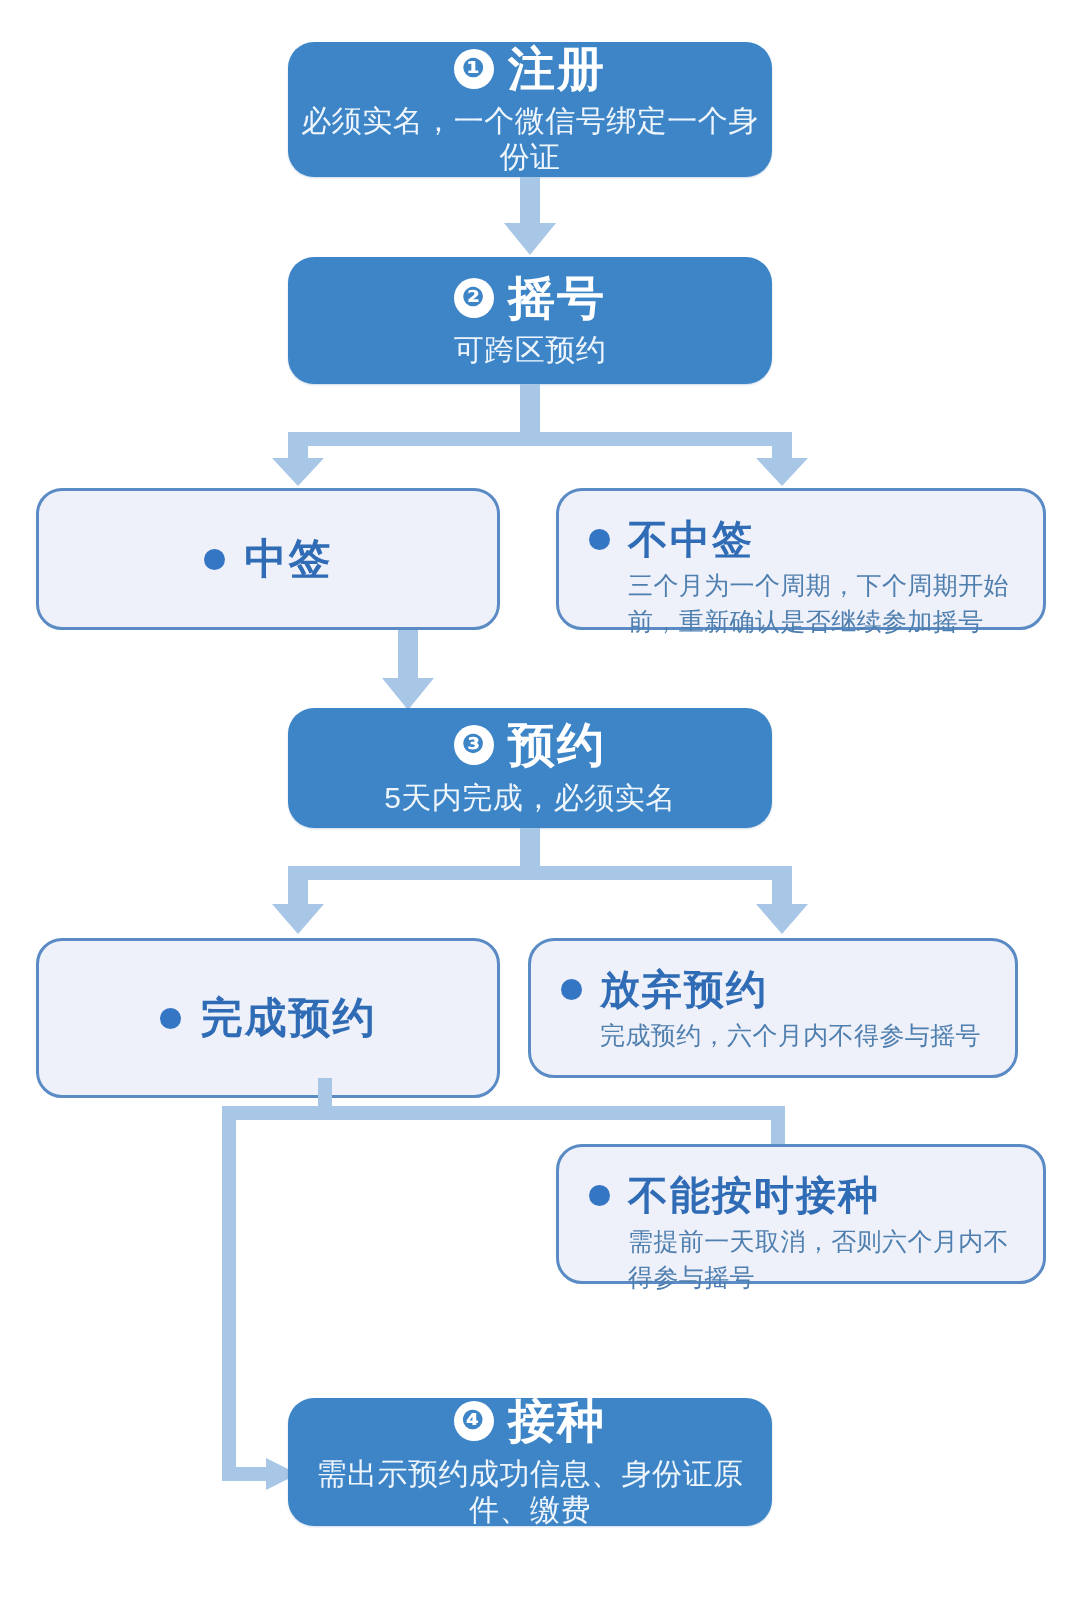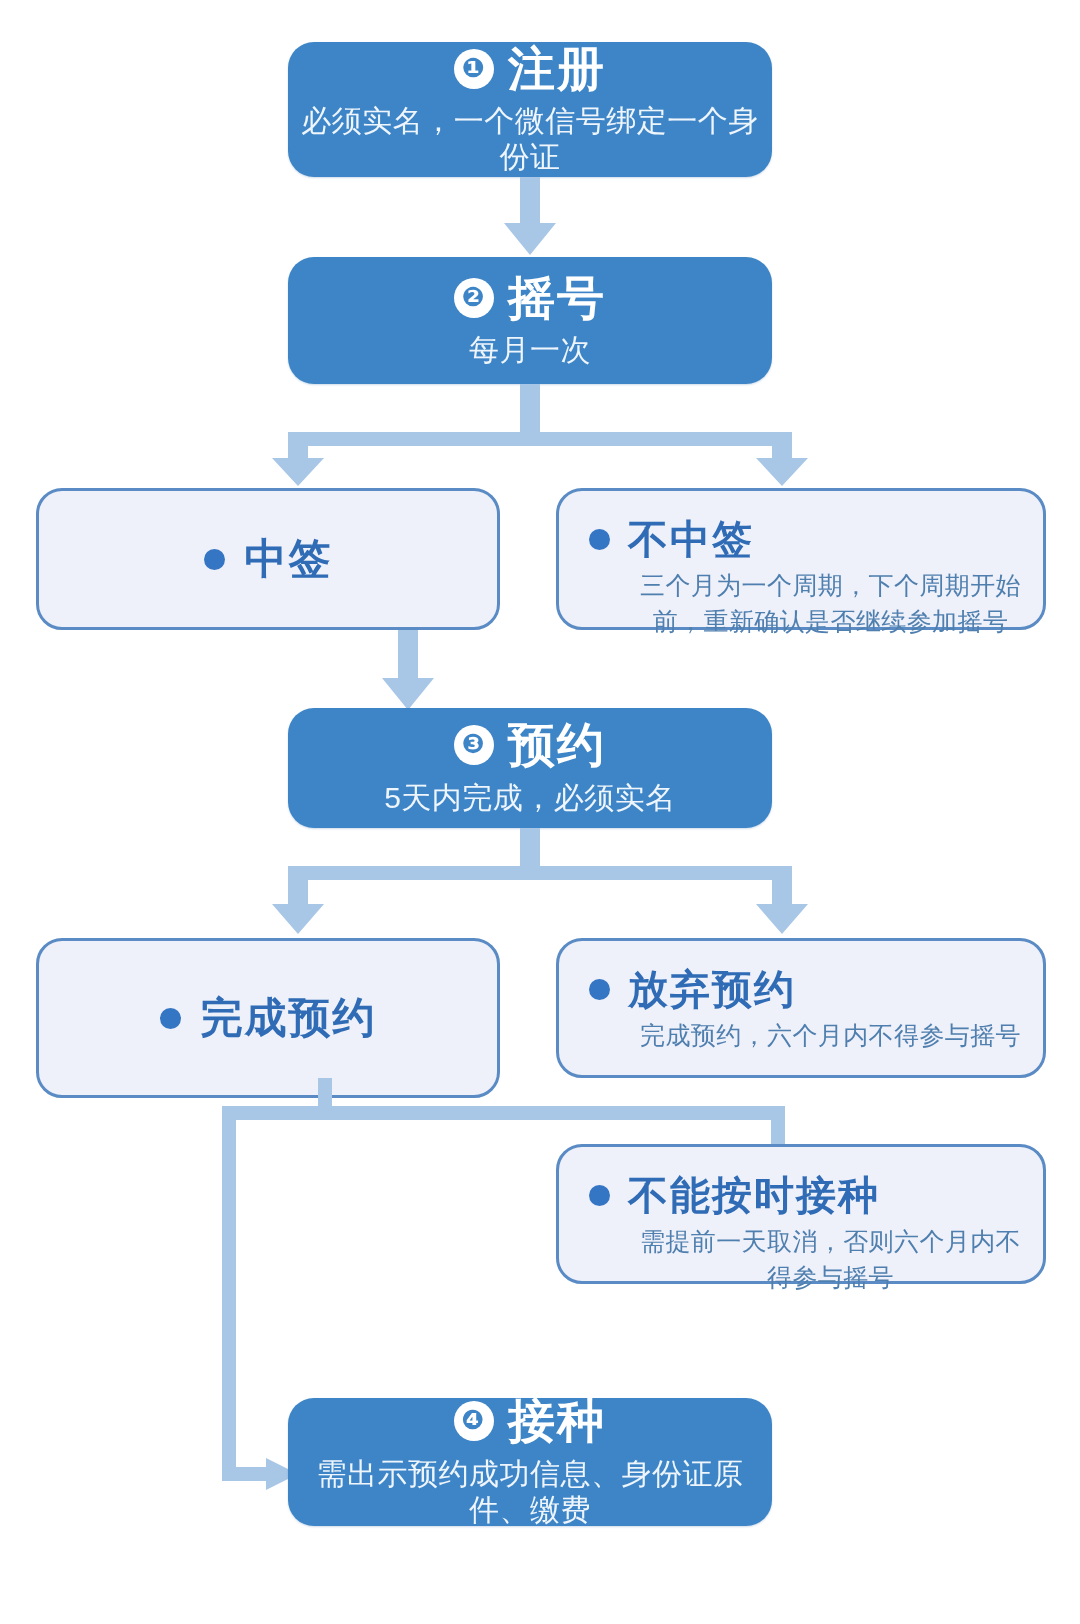--- a/index.html
+++ b/index.html
@@ -151,7 +151,7 @@
       <span class="step-num">❷</span>
       <span>摇号</span>
     </div>
-    <div class="step-sub">每月一次</div>
+    <div class="step-sub">可跨区预约</div>
   </div>
 
   <div class="conn" style="left:260px; top:384px; width:560px; height:104px;">

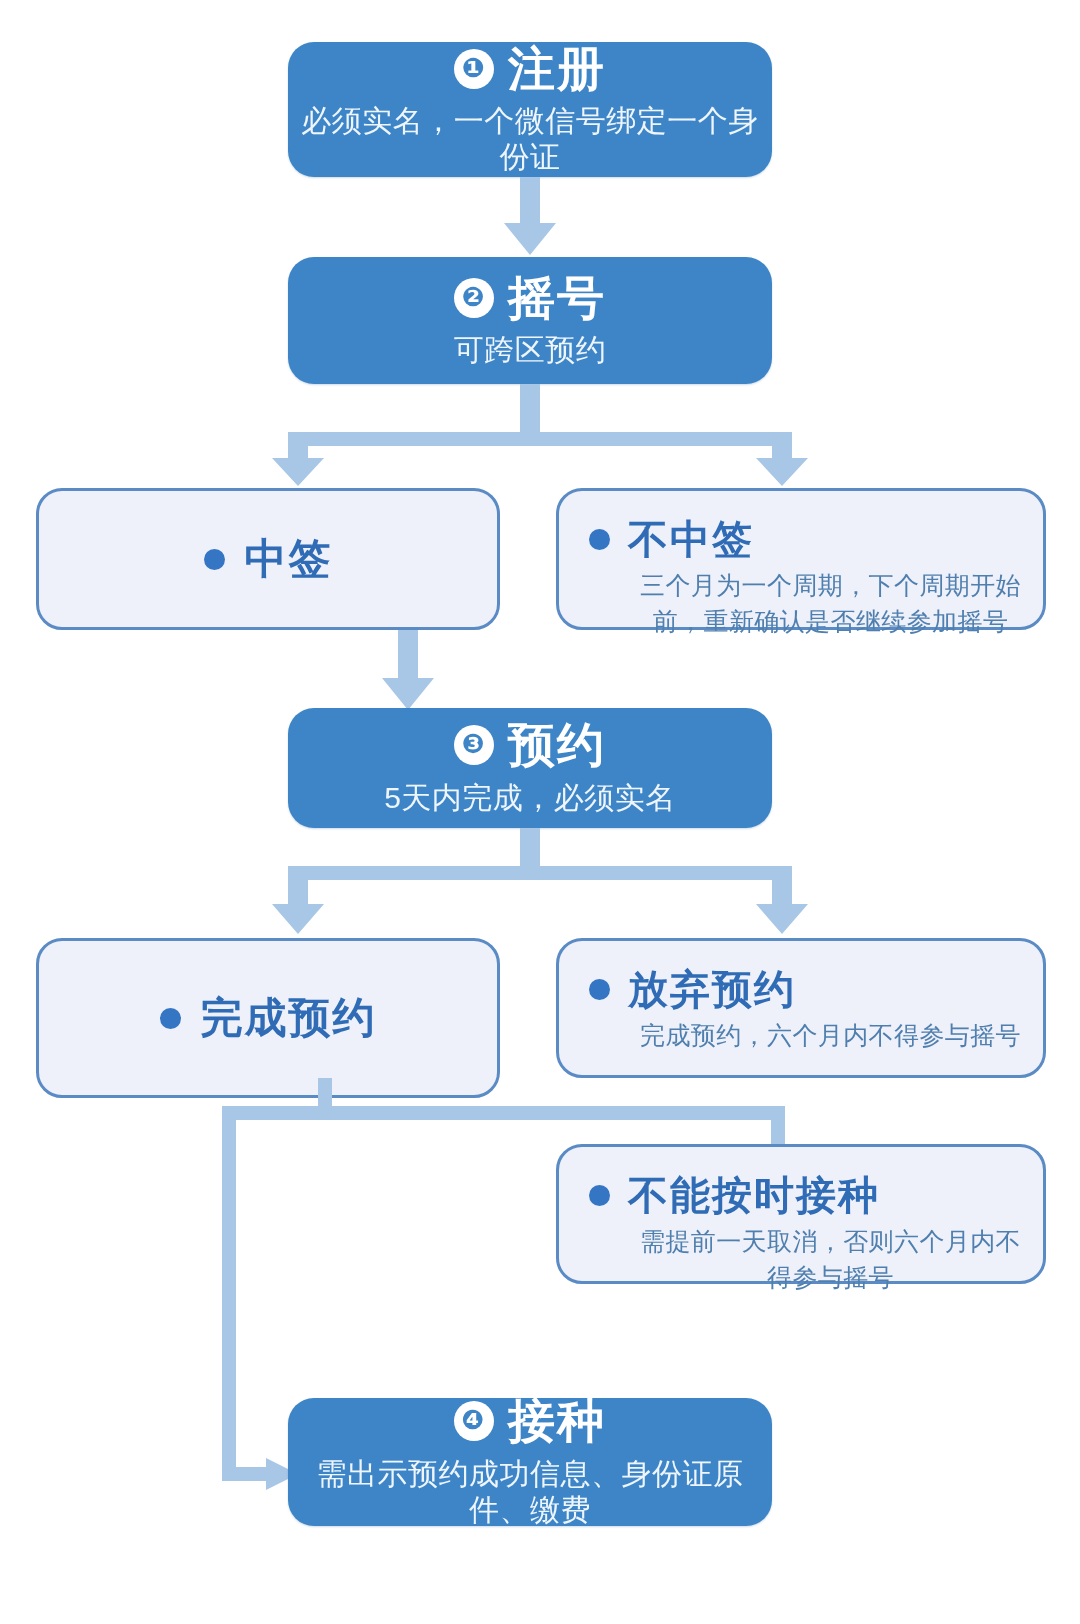--- a/index.html
+++ b/index.html
@@ -23,7 +23,6 @@
     position: absolute;
     box-sizing: border-box;
     border-radius: 26px;
-    text-align: center;
   }
   .node.primary {
     background: #3d85c6;

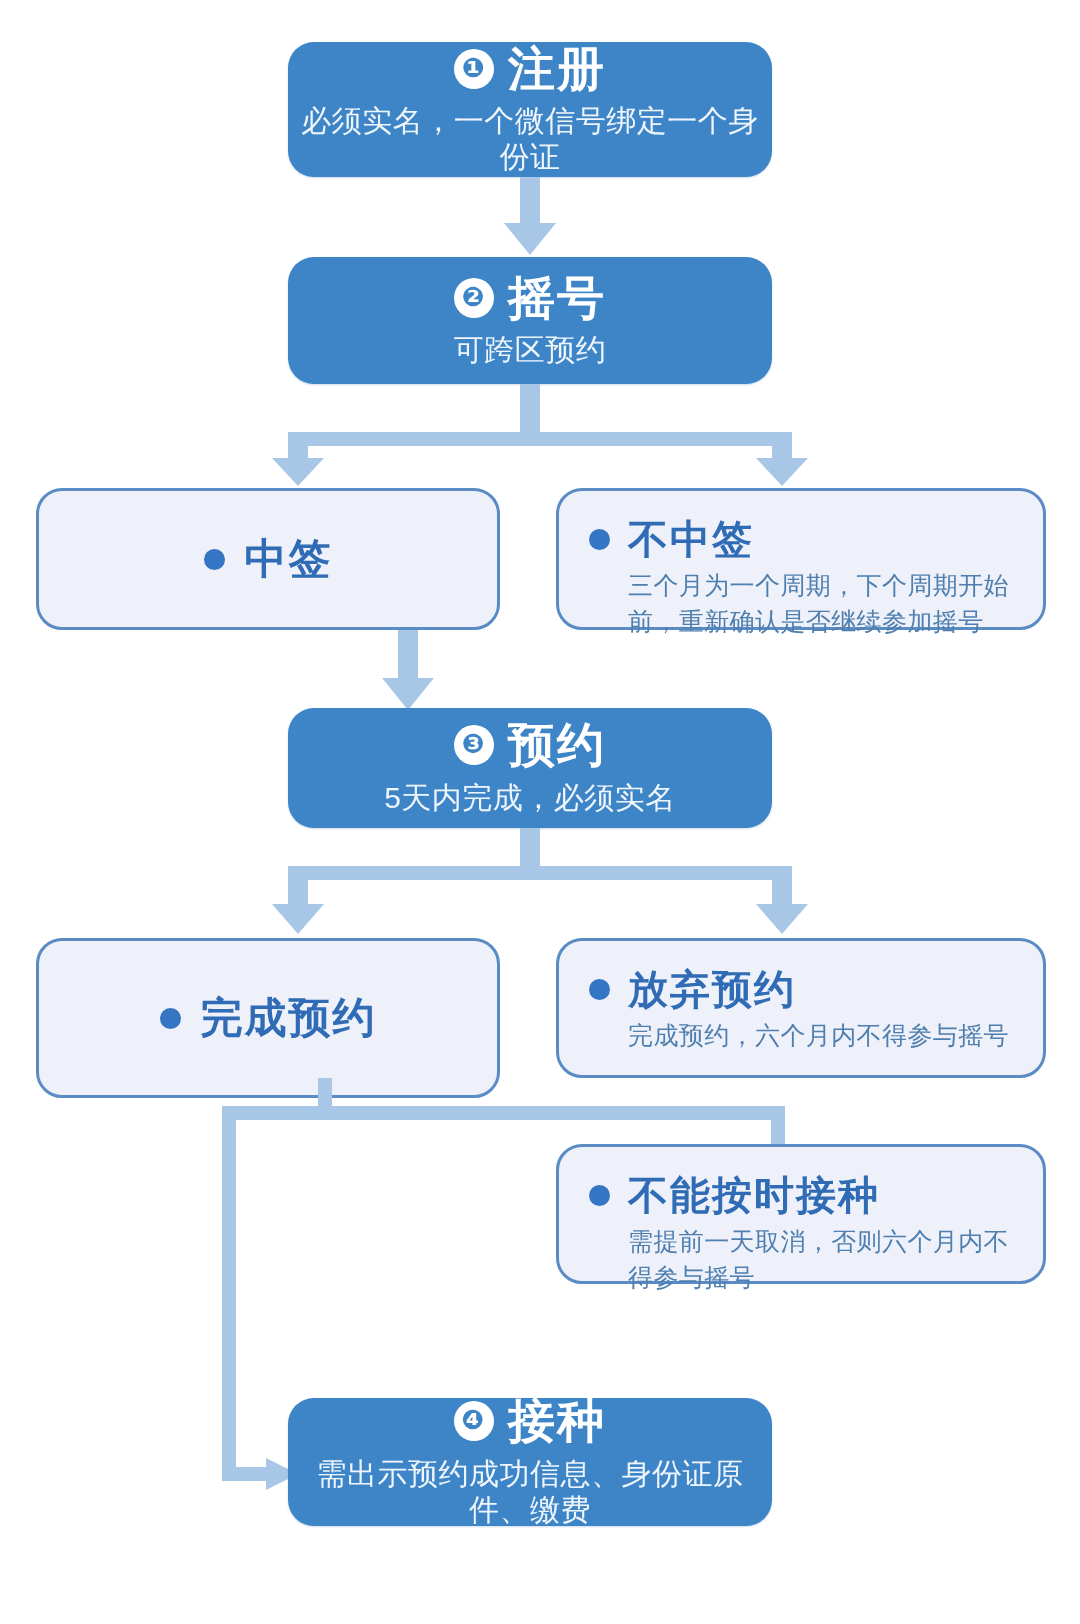--- a/index.html
+++ b/index.html
@@ -209,7 +209,7 @@
     </div>
   </div>
 
-  <div class="node outline" style="left:556px; top:938px; width:490px; height:140px;">
+  <div class="node outline" style="left:528px; top:938px; width:490px; height:140px;">
     <div class="outline-left">
       <div class="outline-head">
         <span class="bullet"></span>

